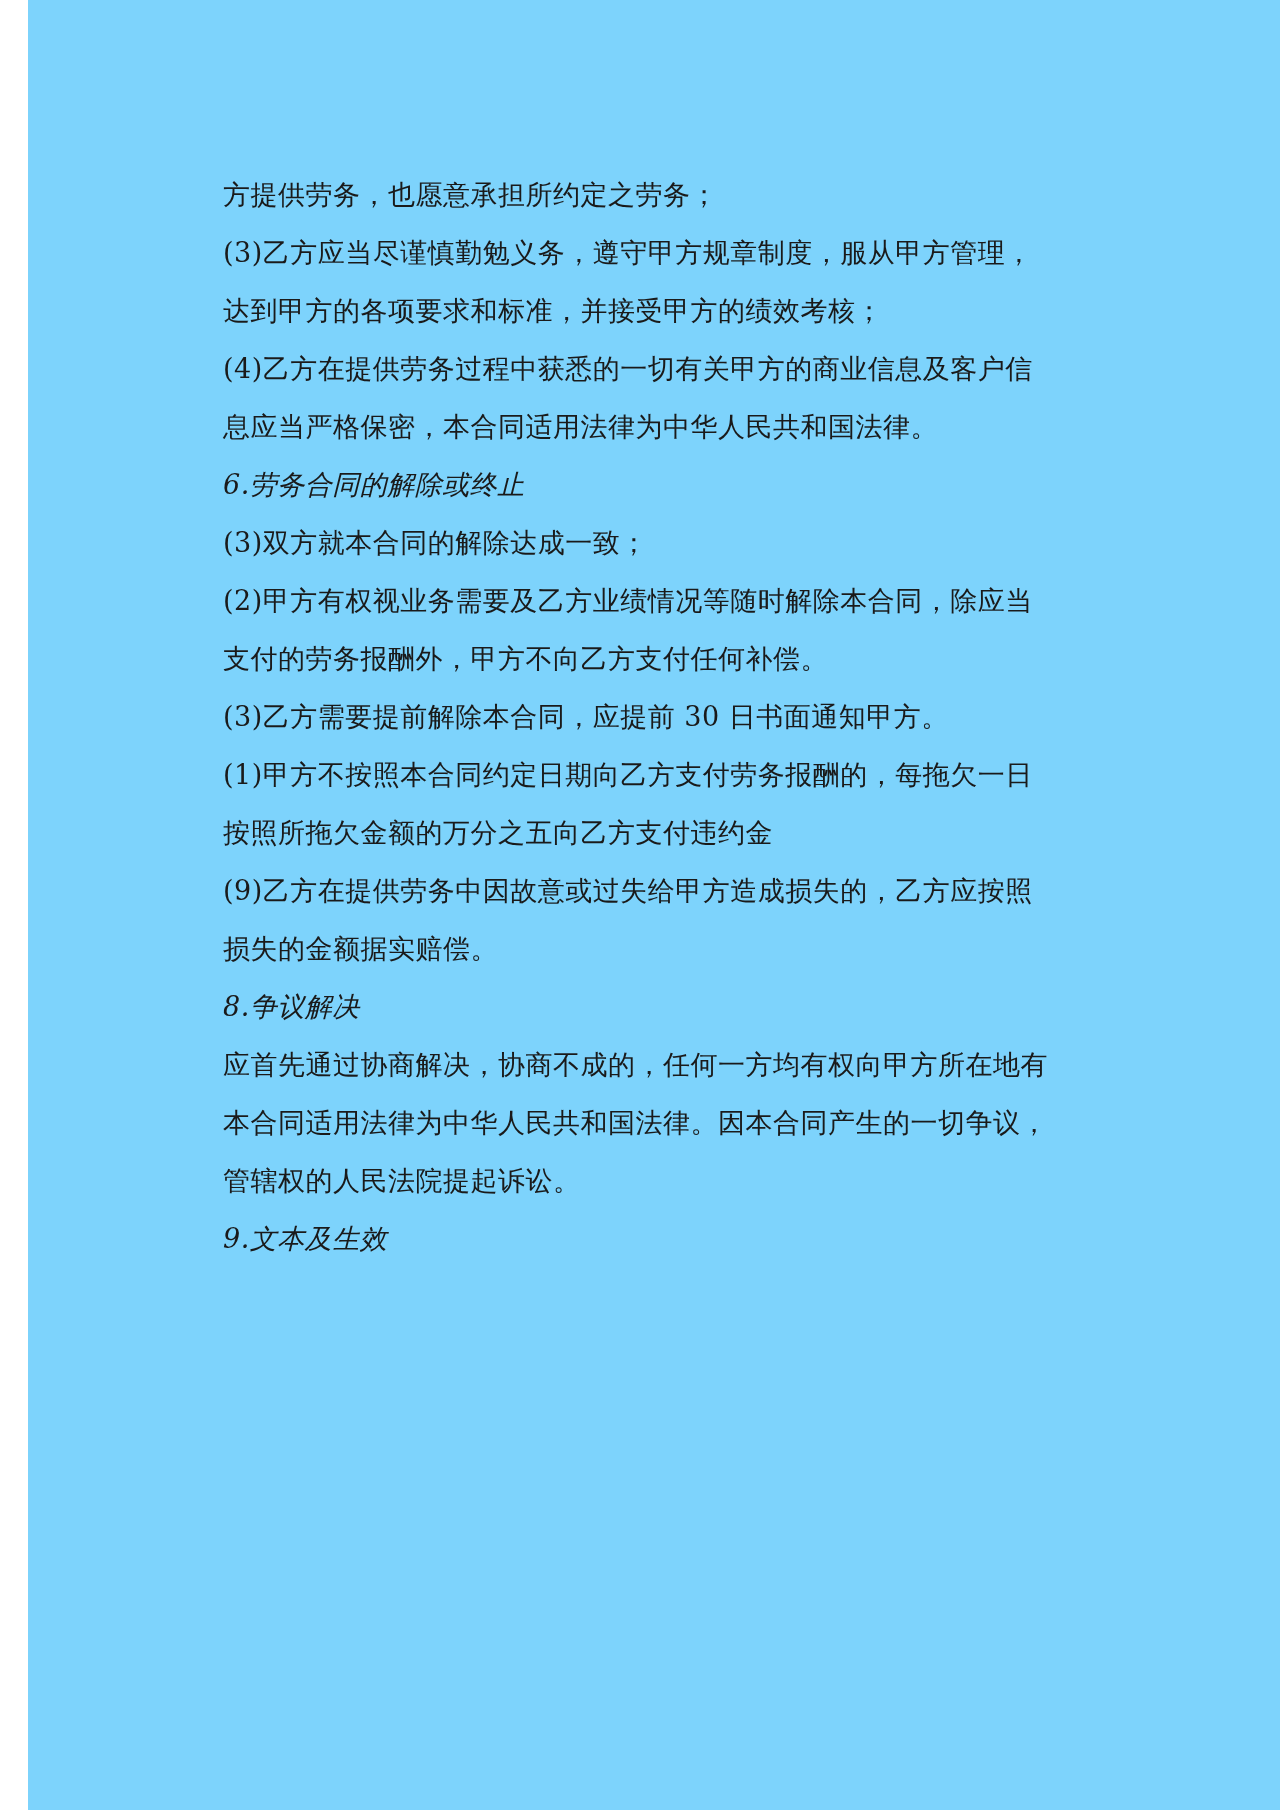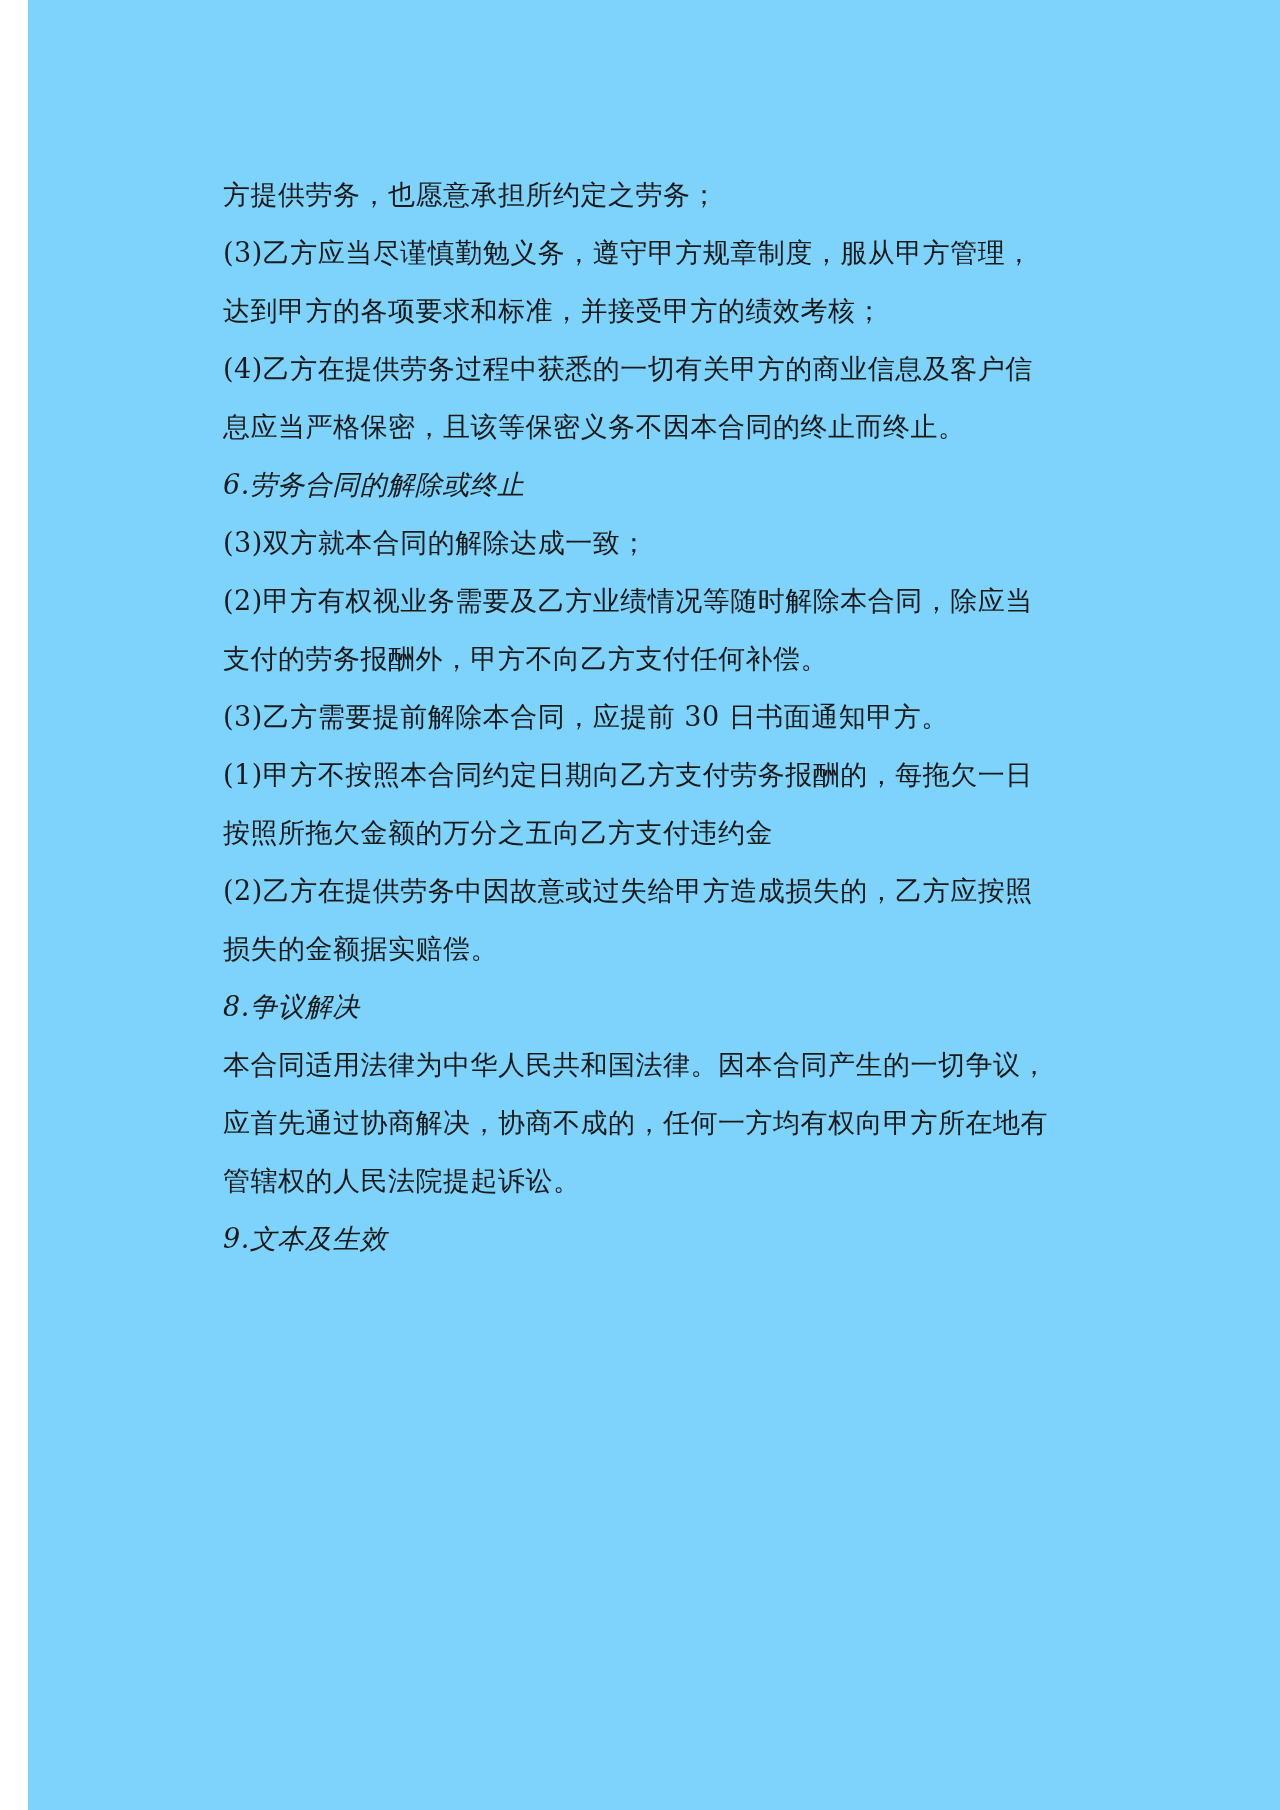--- a/index.html
+++ b/index.html
@@ -52,7 +52,7 @@
     <span class="line">(3)乙方应当尽谨慎勤勉义务，遵守甲方规章制度，服从甲方管理，</span>
     <span class="line">达到甲方的各项要求和标准，并接受甲方的绩效考核；</span>
     <span class="line">(4)乙方在提供劳务过程中获悉的一切有关甲方的商业信息及客户信</span>
-    <span class="line">息应当严格保密，且该等保密义务不因本合同的终止而终止。</span>
+    <span class="line">息应当严格保密，本合同适用法律为中华人民共和国法律。</span>
     <span class="line heading">6.劳务合同的解除或终止</span>
     <span class="line">(3)双方就本合同的解除达成一致；</span>
     <span class="line">(2)甲方有权视业务需要及乙方业绩情况等随时解除本合同，除应当</span>

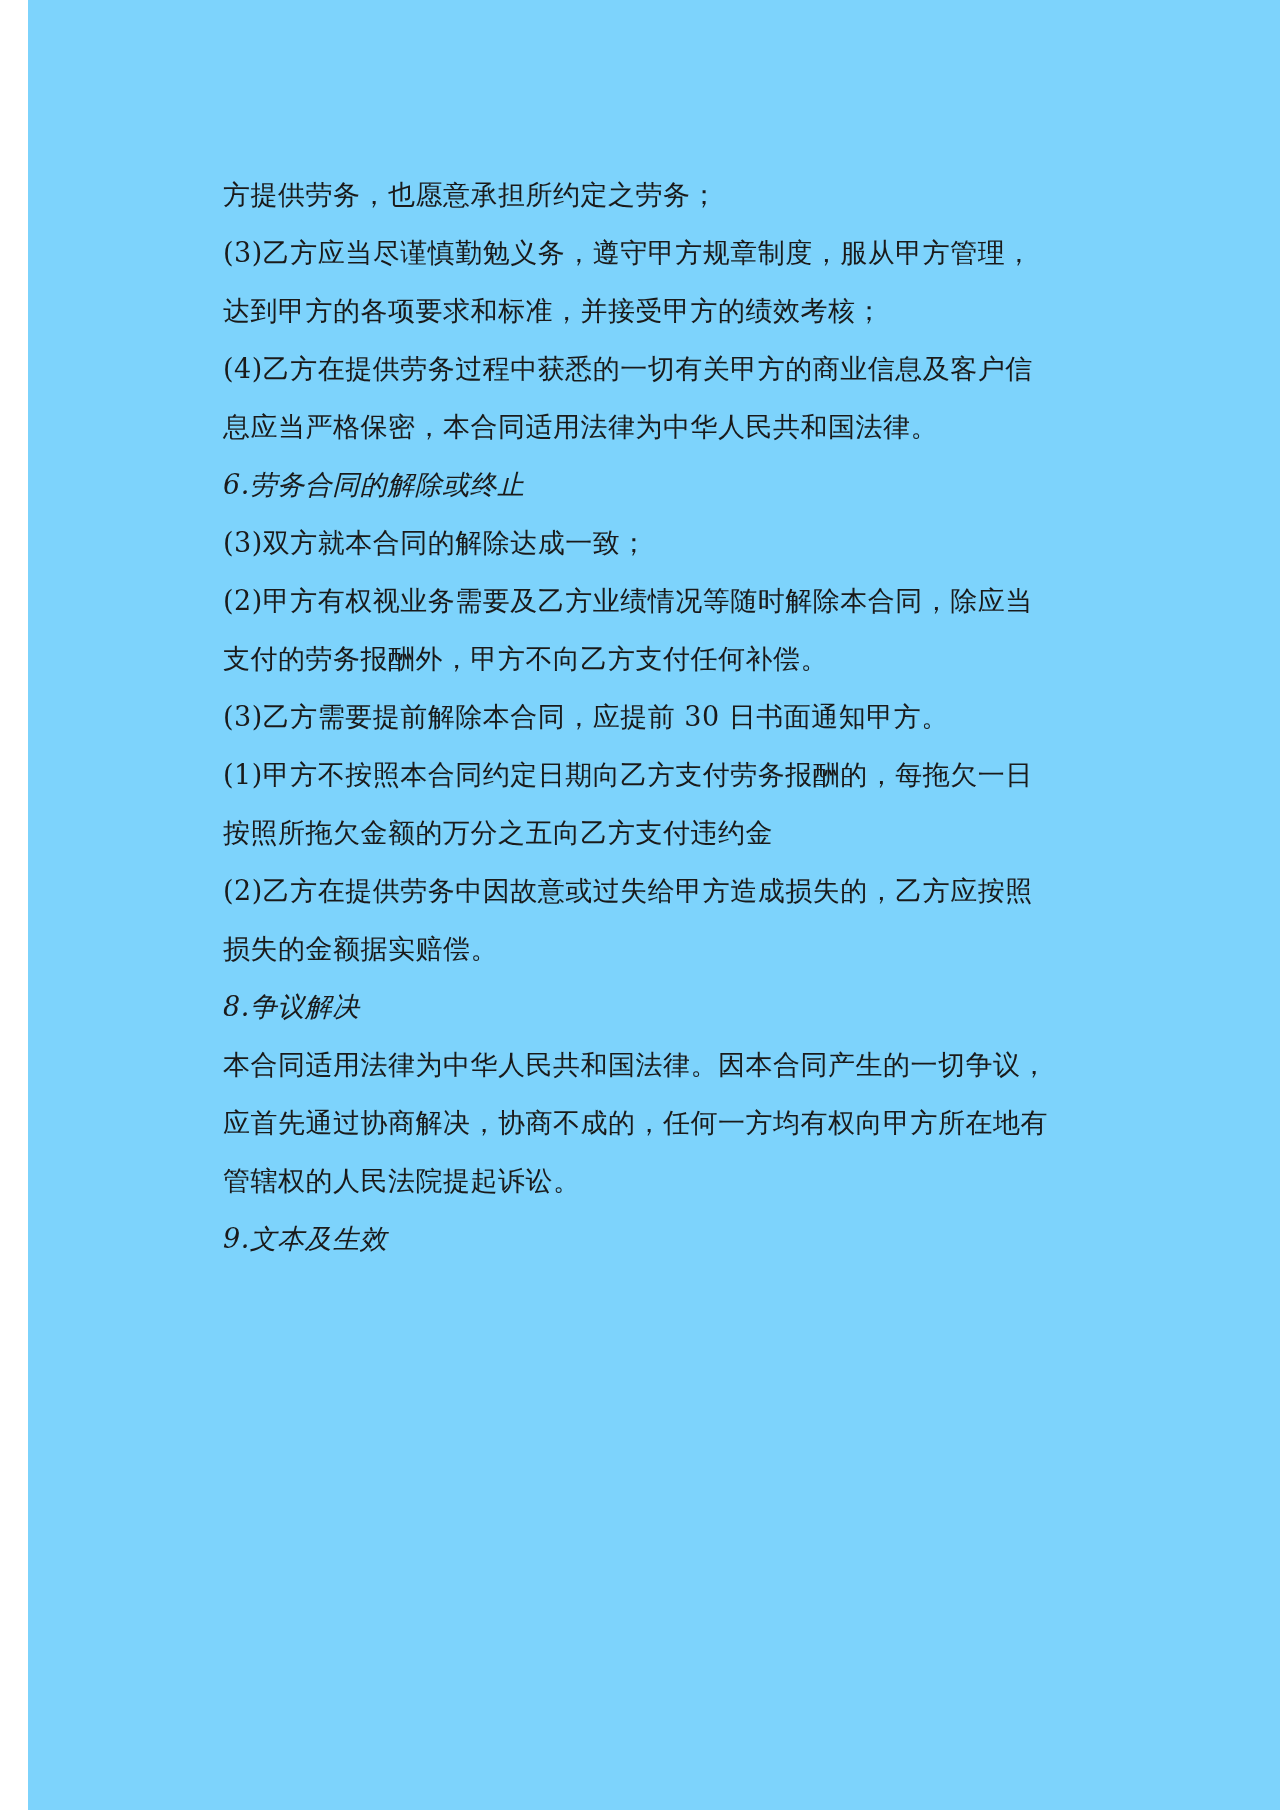--- a/index.html
+++ b/index.html
@@ -60,7 +60,7 @@
     <span class="line">(3)乙方需要提前解除本合同，应提前 30 日书面通知甲方。</span>
     <span class="line">(1)甲方不按照本合同约定日期向乙方支付劳务报酬的，每拖欠一日</span>
     <span class="line">按照所拖欠金额的万分之五向乙方支付违约金</span>
-    <span class="line">(2)乙方在提供劳务中因故意或过失给甲方造成损失的，乙方应按照</span>
+    <span class="line">(9)乙方在提供劳务中因故意或过失给甲方造成损失的，乙方应按照</span>
     <span class="line">损失的金额据实赔偿。</span>
     <span class="line heading">8.争议解决</span>
     <span class="line">本合同适用法律为中华人民共和国法律。因本合同产生的一切争议，</span>

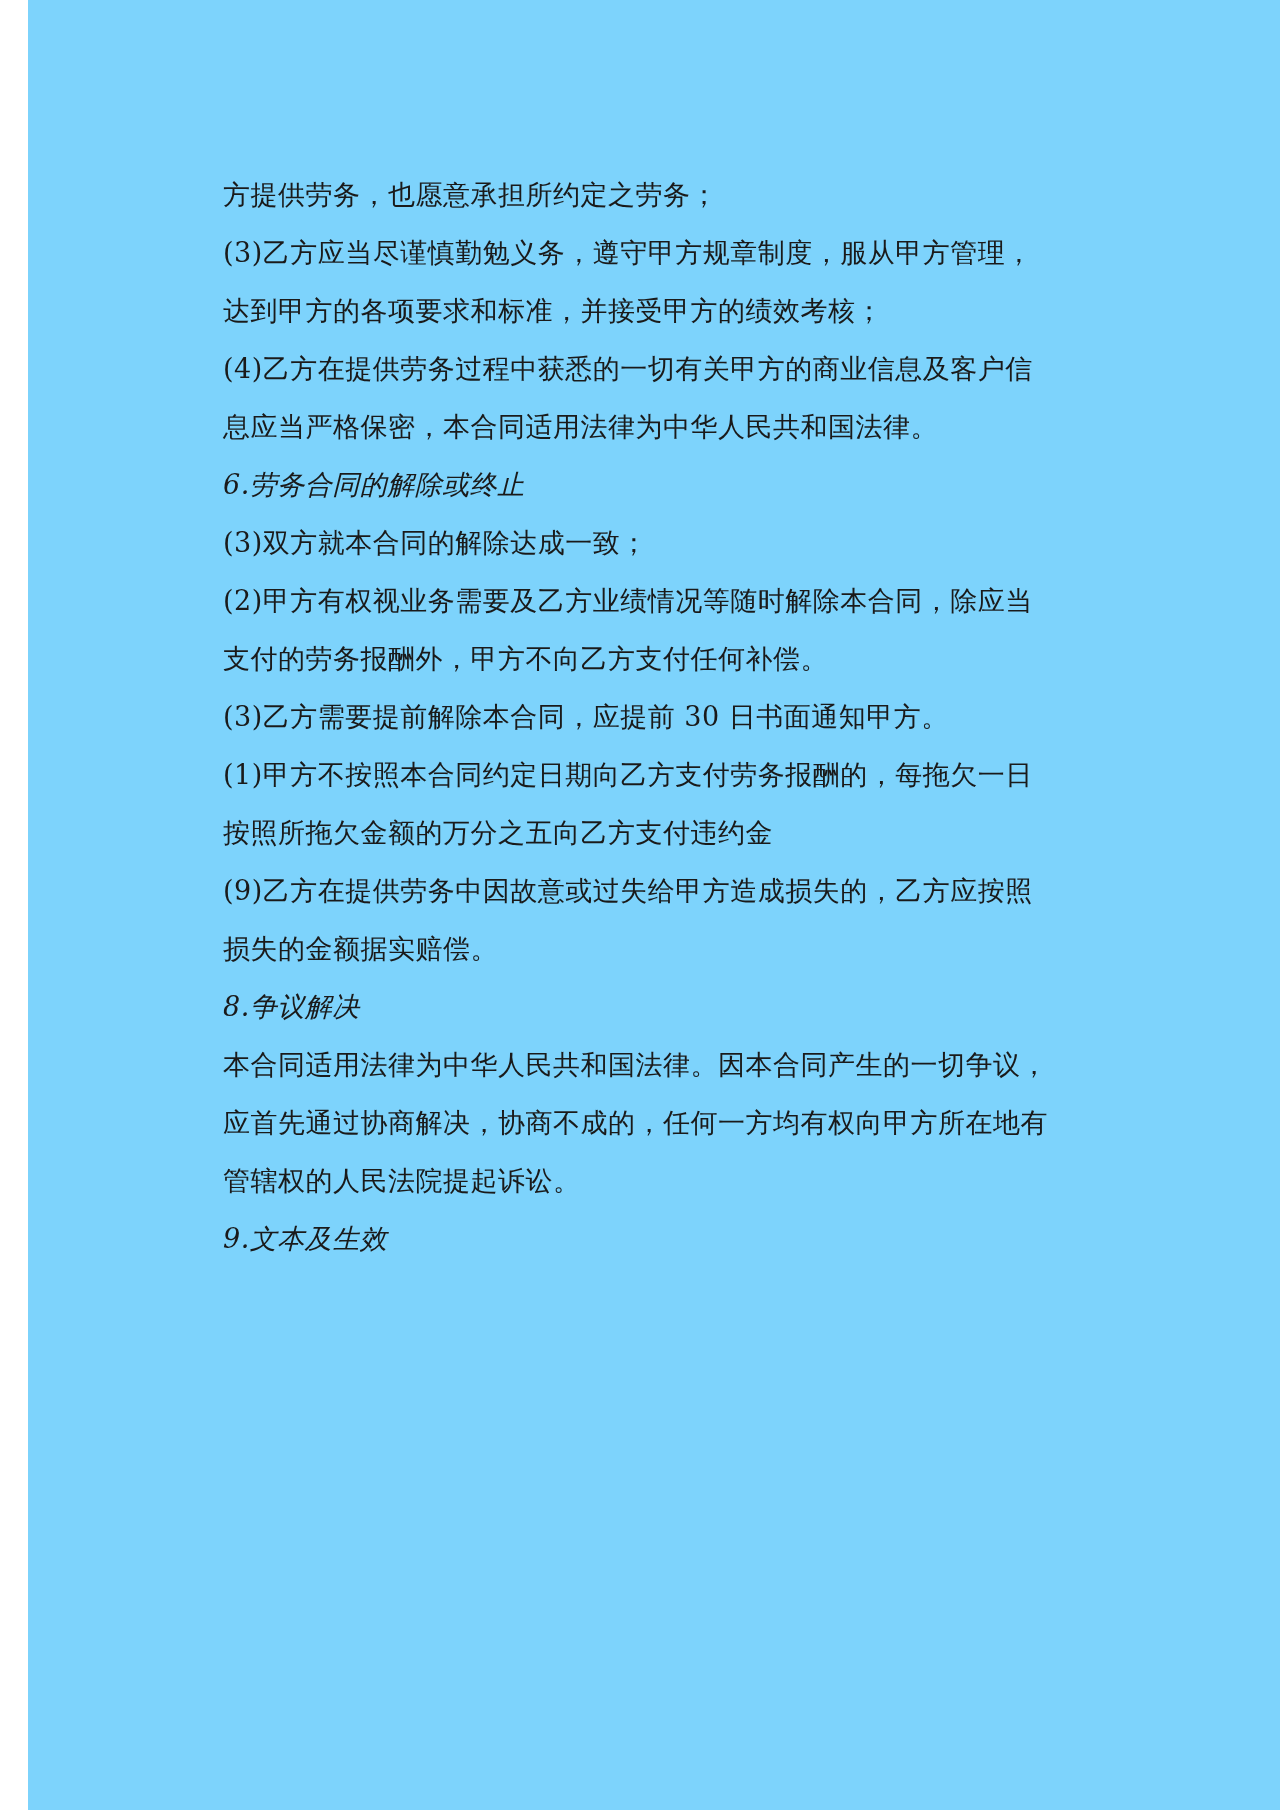--- a/index.html
+++ b/index.html
@@ -63,8 +63,8 @@
     <span class="line">(9)乙方在提供劳务中因故意或过失给甲方造成损失的，乙方应按照</span>
     <span class="line">损失的金额据实赔偿。</span>
     <span class="line heading">8.争议解决</span>
+    <span class="line">应首先通过协商解决，协商不成的，任何一方均有权向甲方所在地有</span>
     <span class="line">本合同适用法律为中华人民共和国法律。因本合同产生的一切争议，</span>
-    <span class="line">应首先通过协商解决，协商不成的，任何一方均有权向甲方所在地有</span>
     <span class="line">管辖权的人民法院提起诉讼。</span>
     <span class="line heading">9.文本及生效</span>
   </div>

